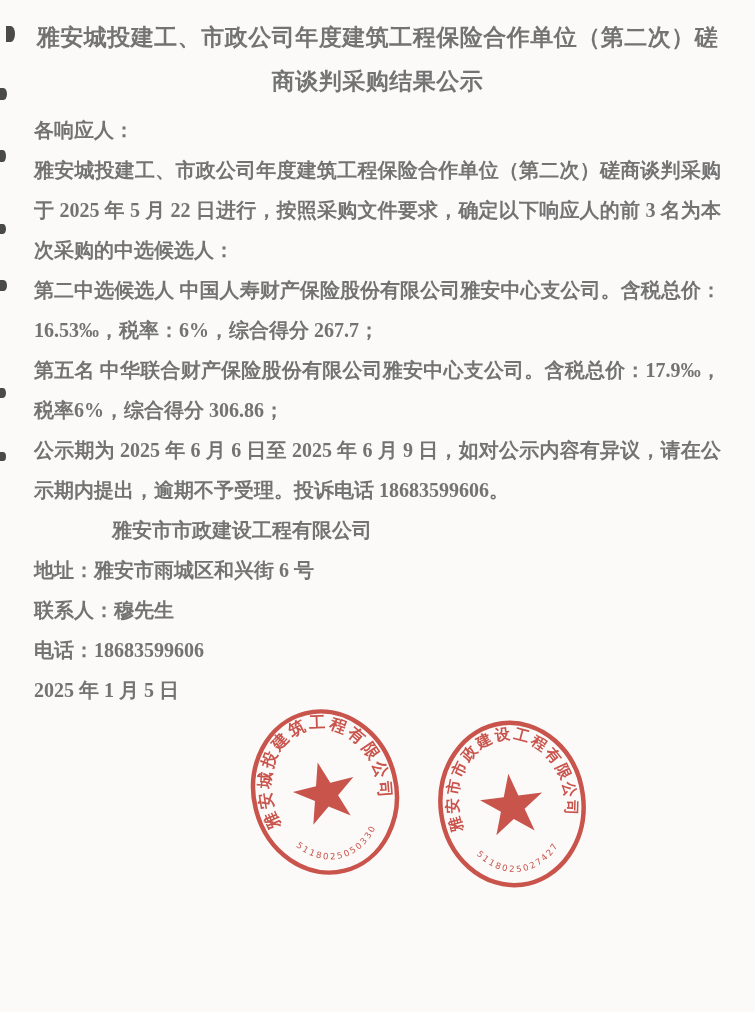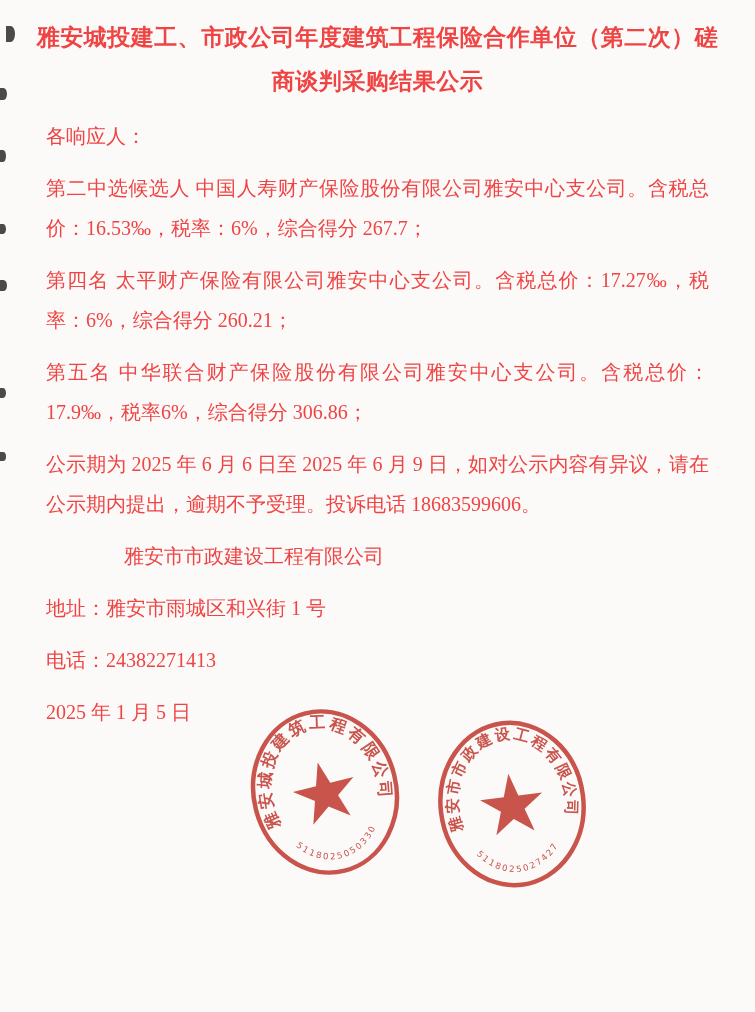--- a/index.html
+++ b/index.html
@@ -12,7 +12,7 @@
     position:relative;
     width:755px;height:1012px;
     background:#fbfaf8;
-    color:#ef4444;
+    color:#737373;
     overflow:hidden;
     box-sizing:border-box;
   }

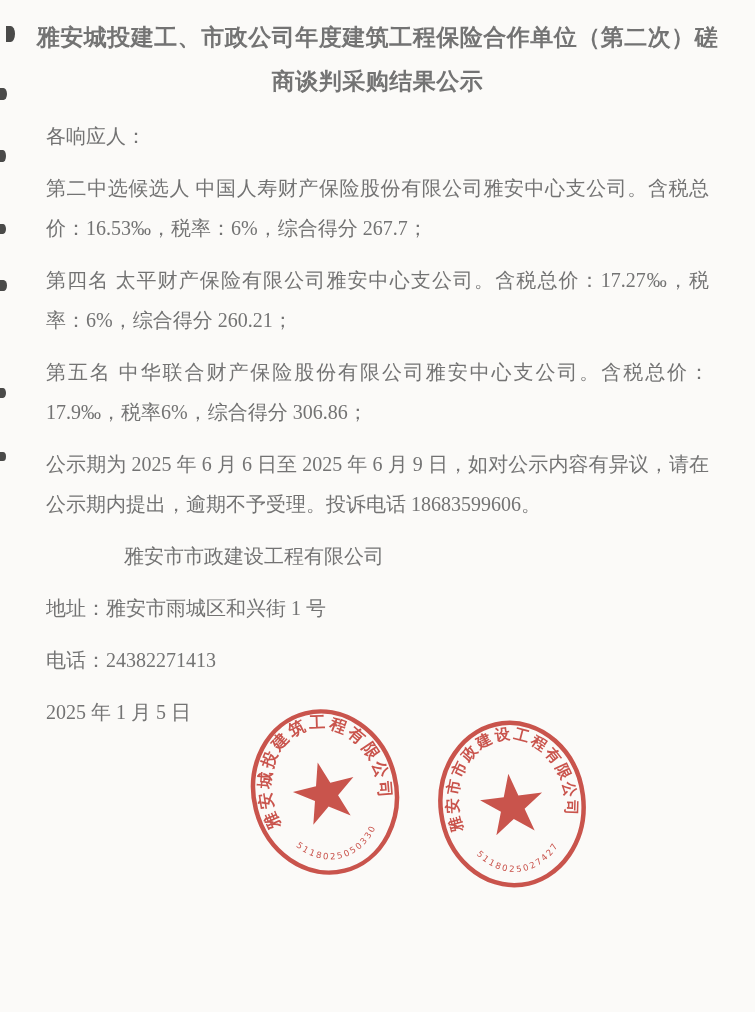--- a/index.html
+++ b/index.html
@@ -36,7 +36,7 @@
     line-height:40px;
     text-align:justify;
   }
-  .body p{margin:12px;}
+  .body p{margin:0;font-weight:bold;}
   .purchaser-secondary{padding-left:78px;}
   .stamp{
     position:absolute;

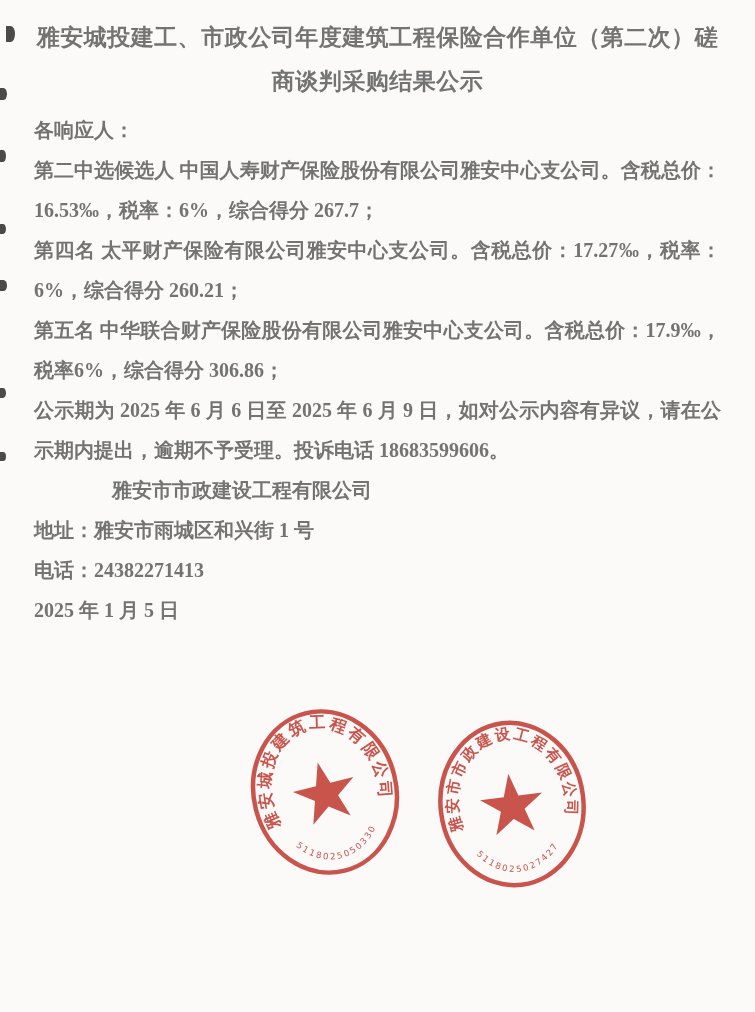--- a/index.html
+++ b/index.html
@@ -82,6 +82,7 @@
 
   <div class="body">
     <p>各响应人：</p>
+    <p>雅安城投建工、市政公司年度建筑工程保险合作单位（第二次）磋商谈判采购于 2025 年 5 月 22 日进行，按照采购文件要求，确定以下响应人的前 3 名为本次采购的中选候选人：</p>
     <p>第二中选候选人  中国人寿财产保险股份有限公司雅安中心支公司。含税总价：16.53‰，税率：6%，综合得分 267.7；</p>
     <p>第四名  太平财产保险有限公司雅安中心支公司。含税总价：17.27‰，税率：6%，综合得分 260.21；</p>
     <p>第五名  中华联合财产保险股份有限公司雅安中心支公司。含税总价：17.9‰，税率6%，综合得分 306.86；</p>

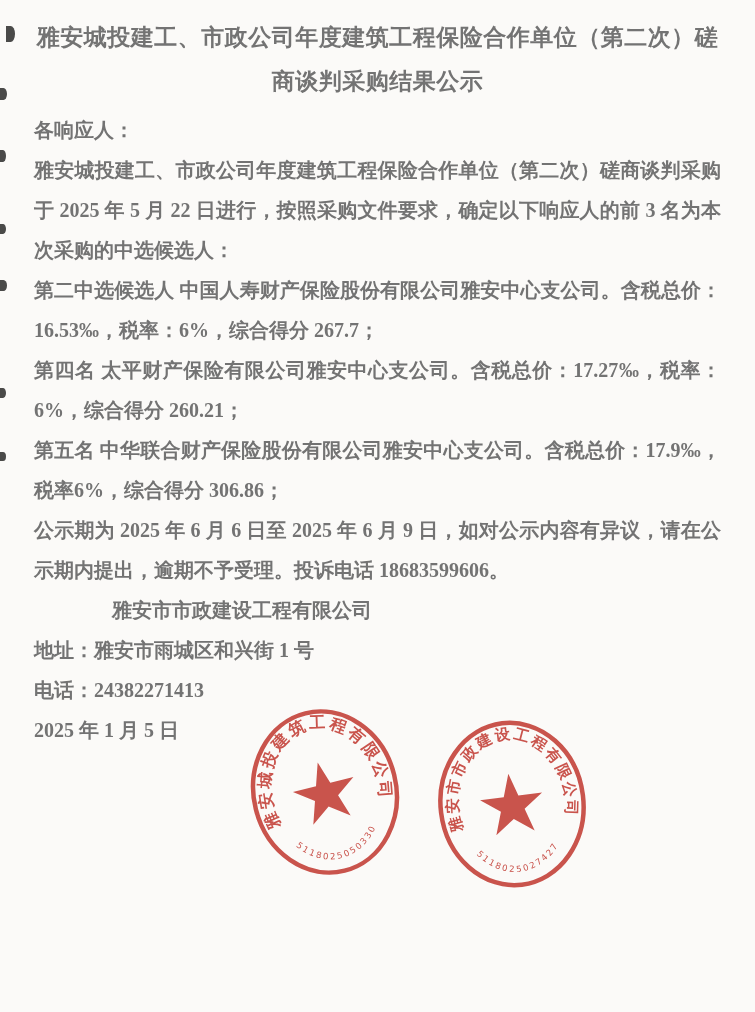--- a/index.html
+++ b/index.html
@@ -84,7 +84,6 @@
     <p>各响应人：</p>
     <p>雅安城投建工、市政公司年度建筑工程保险合作单位（第二次）磋商谈判采购于 2025 年 5 月 22 日进行，按照采购文件要求，确定以下响应人的前 3 名为本次采购的中选候选人：</p>
     <p>第二中选候选人  中国人寿财产保险股份有限公司雅安中心支公司。含税总价：16.53‰，税率：6%，综合得分 267.7；</p>
-    <p>第四名  太平财产保险有限公司雅安中心支公司。含税总价：17.27‰，税率：6%，综合得分 260.21；</p>
     <p>第五名  中华联合财产保险股份有限公司雅安中心支公司。含税总价：17.9‰，税率6%，综合得分 306.86；</p>
     <p>公示期为 2025 年 6 月 6 日至 2025 年 6 月 9 日，如对公示内容有异议，请在公示期内提出，逾期不予受理。投诉电话 18683599606。</p>
 

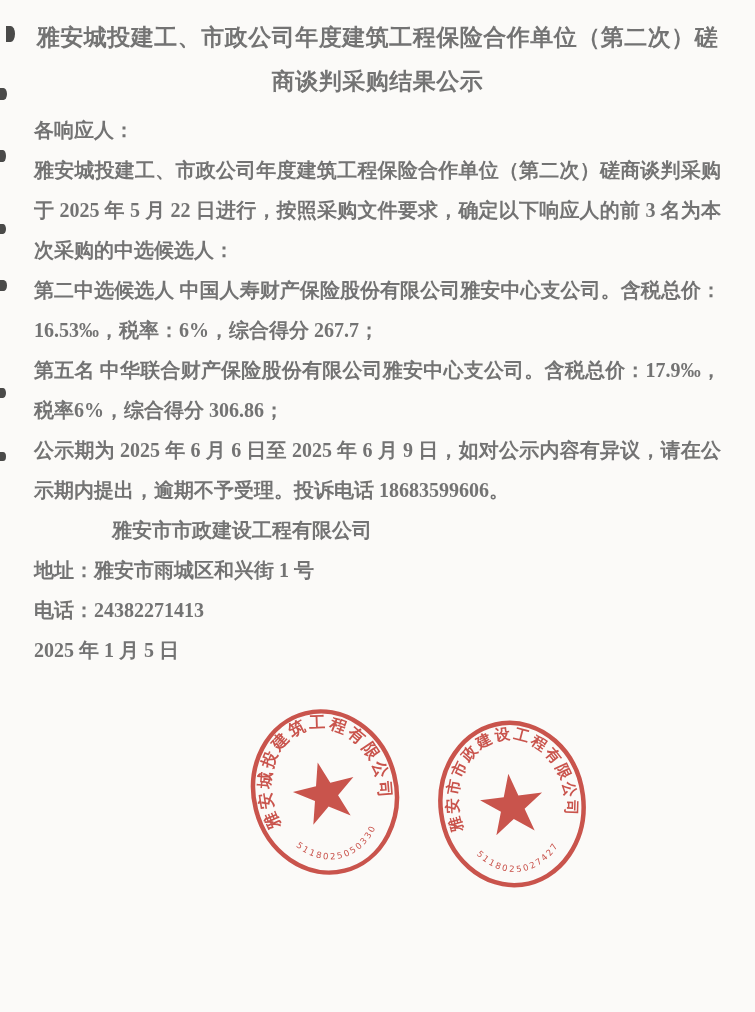--- a/index.html
+++ b/index.html
@@ -88,7 +88,7 @@
     <p>公示期为 2025 年 6 月 6 日至 2025 年 6 月 9 日，如对公示内容有异议，请在公示期内提出，逾期不予受理。投诉电话 18683599606。</p>
 
     <p class="purchaser-secondary">雅安市市政建设工程有限公司</p>
-    <p>地址：雅安市雨城区和兴街 1 号</p>
+    <p>地址：雅安市雨城区和兴街 6 号</p>
     <p>电话：24382271413</p>
     <p>2025 年 1 月 5 日</p>
   </div>

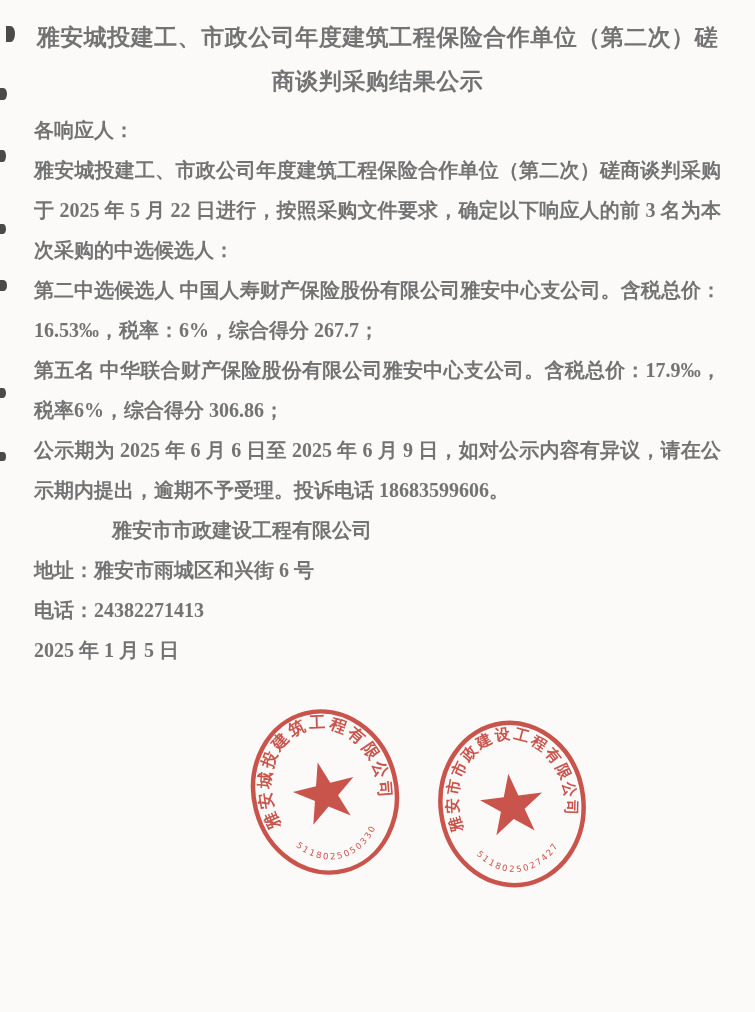--- a/index.html
+++ b/index.html
@@ -89,6 +89,7 @@
 
     <p class="purchaser-secondary">雅安市市政建设工程有限公司</p>
     <p>地址：雅安市雨城区和兴街 6 号</p>
+    <p>联系人：穆先生</p>
     <p>电话：24382271413</p>
     <p>2025 年 1 月 5 日</p>
   </div>

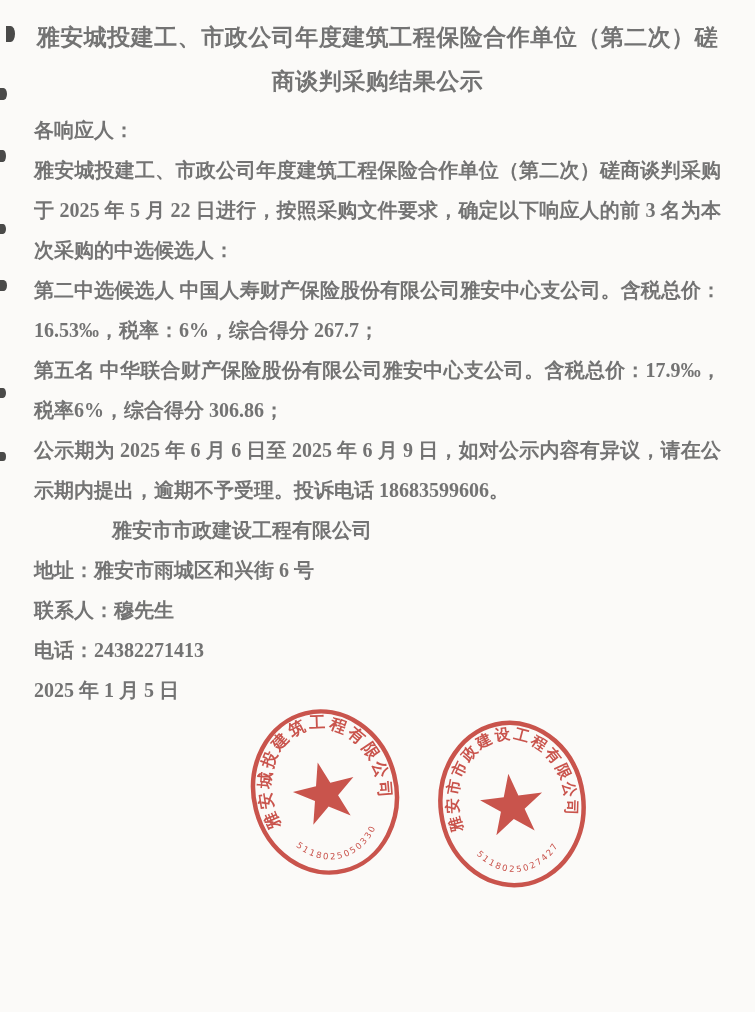--- a/index.html
+++ b/index.html
@@ -90,7 +90,7 @@
     <p class="purchaser-secondary">雅安市市政建设工程有限公司</p>
     <p>地址：雅安市雨城区和兴街 6 号</p>
     <p>联系人：穆先生</p>
-    <p>电话：24382271413</p>
+    <p>电话：18683599606</p>
     <p>2025 年 1 月 5 日</p>
   </div>
 

